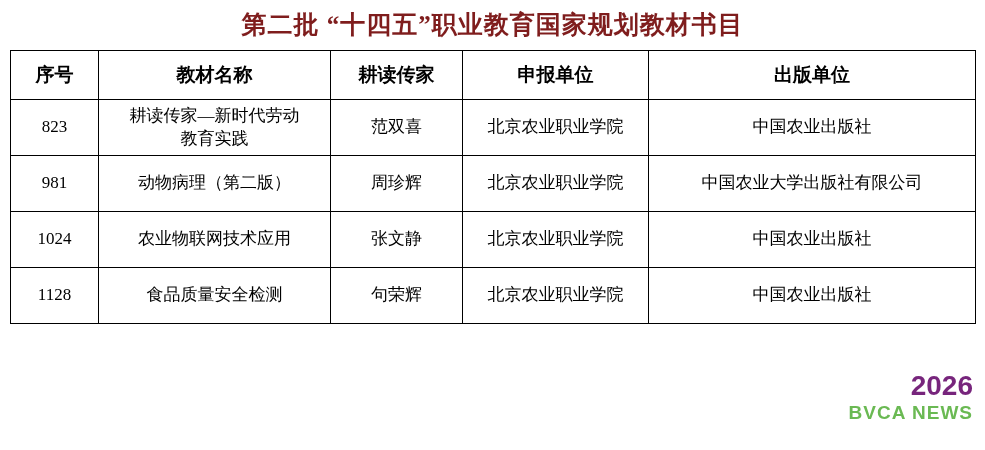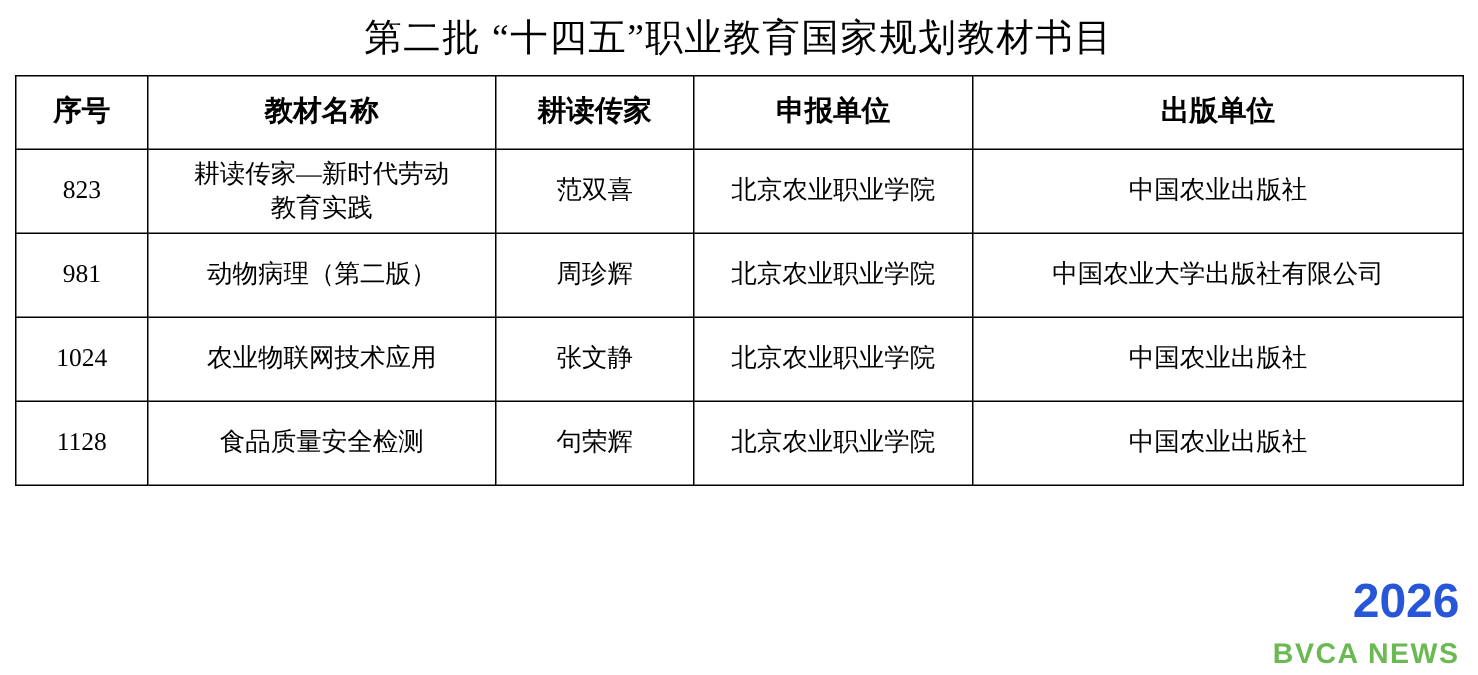--- a/index.html
+++ b/index.html
@@ -23,9 +23,9 @@
   .doc-title {
     text-align: center;
     font-size: 25px;
-    font-weight: normal;
+    font-weight: bold;
     letter-spacing: 1px;
-    color: #000000;
+    color: #7f1d1d;
     padding-top: 8px;
     padding-bottom: 9px;
     font-family: "Liberation Serif", "DejaVu Serif", serif;

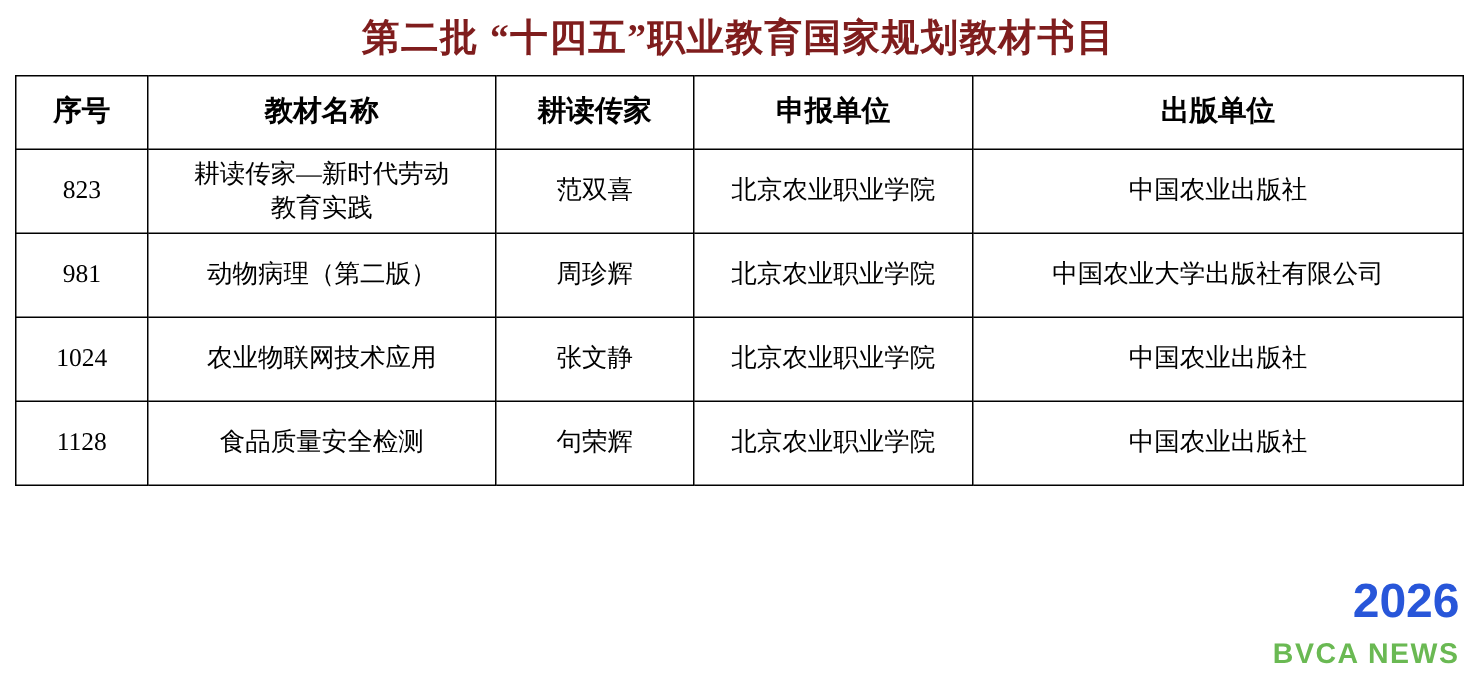--- a/index.html
+++ b/index.html
@@ -80,10 +80,10 @@
   .wm-year {
     position: absolute;
     right: 4px;
-    top: 12px;
-    font-size: 32px;
-    font-weight: bold;
-    color: #1d4ed8;
+    top: 0px;
+    font-size: 28px;
+    font-weight: bold;
+    color: #701a75;
     font-family: "Liberation Sans", sans-serif;
     letter-spacing: 0px;
     opacity: 0.95;

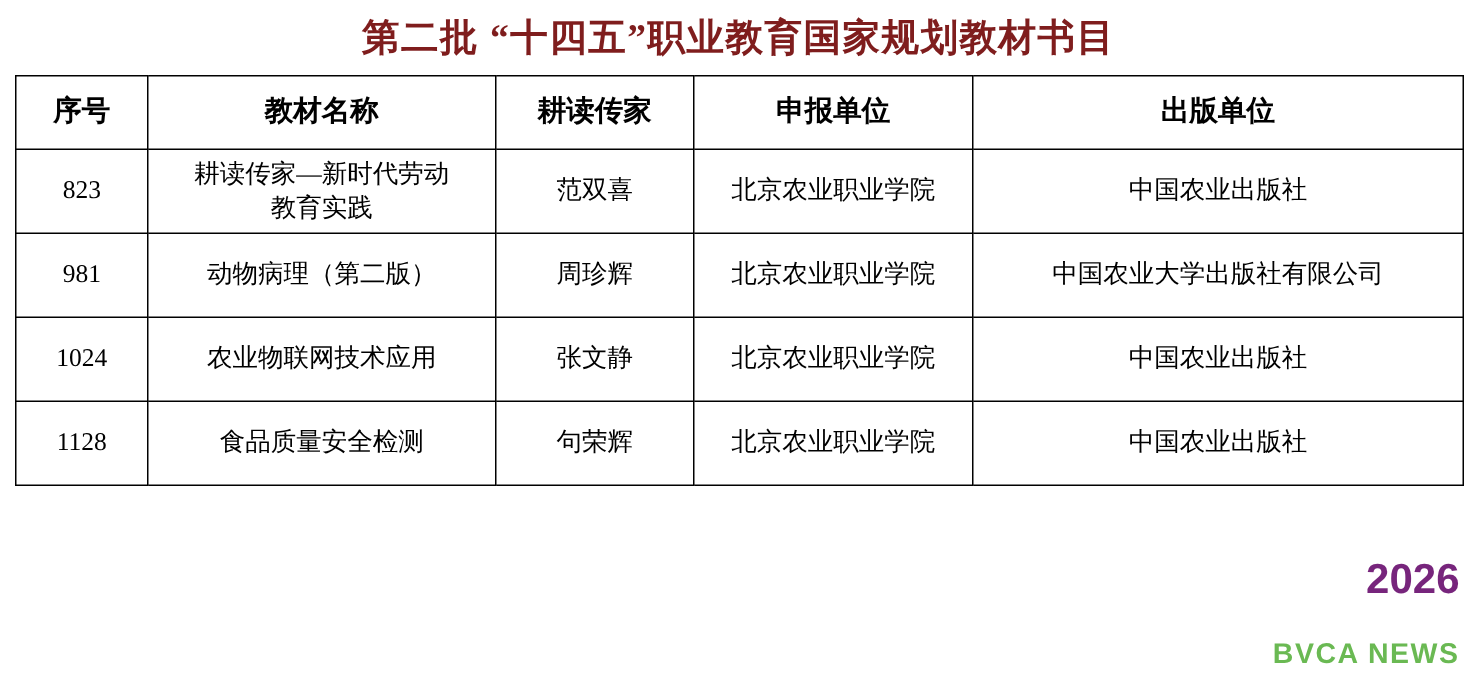--- a/index.html
+++ b/index.html
@@ -91,7 +91,7 @@
   .wm-text {
     position: absolute;
     right: 4px;
-    top: 56px;
+    top: 32px;
     font-size: 19px;
     font-weight: bold;
     color: #63b64a;

